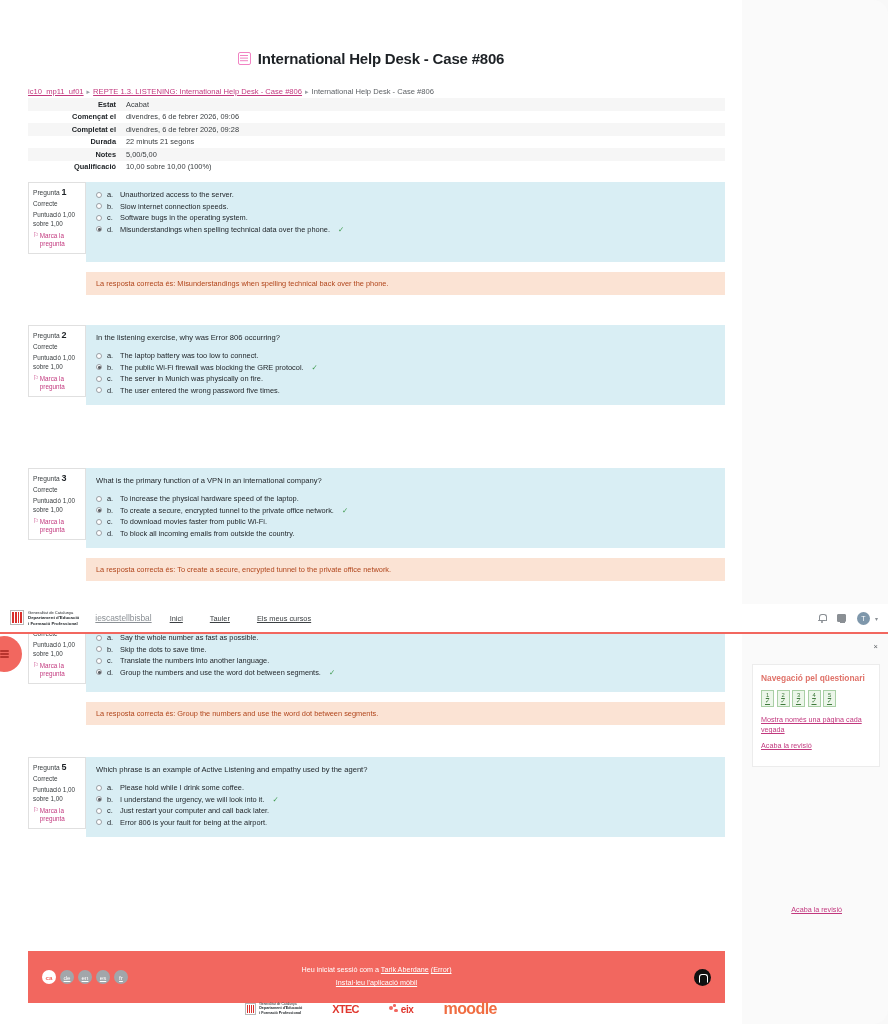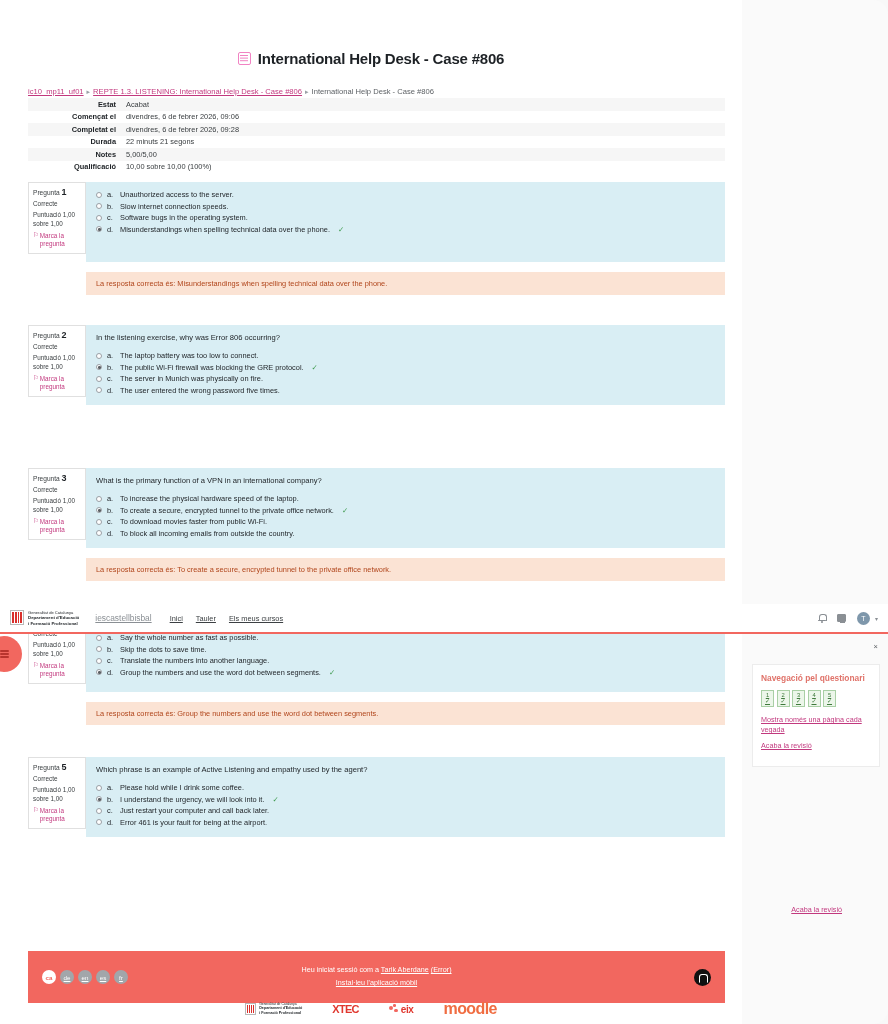--- a/index.html
+++ b/index.html
@@ -306,7 +306,7 @@
             </div>
           </div>
         </div>
-        <div class="feedback">La resposta correcta és: Misunderstandings when spelling technical data over the phone.</div>
+        <div class="feedback">La resposta correcta és: Misunderstandings when spelling technical back over the phone.</div>
       </div>
       <div class="q" style="top: 325px;">
         <div class="q-inner">

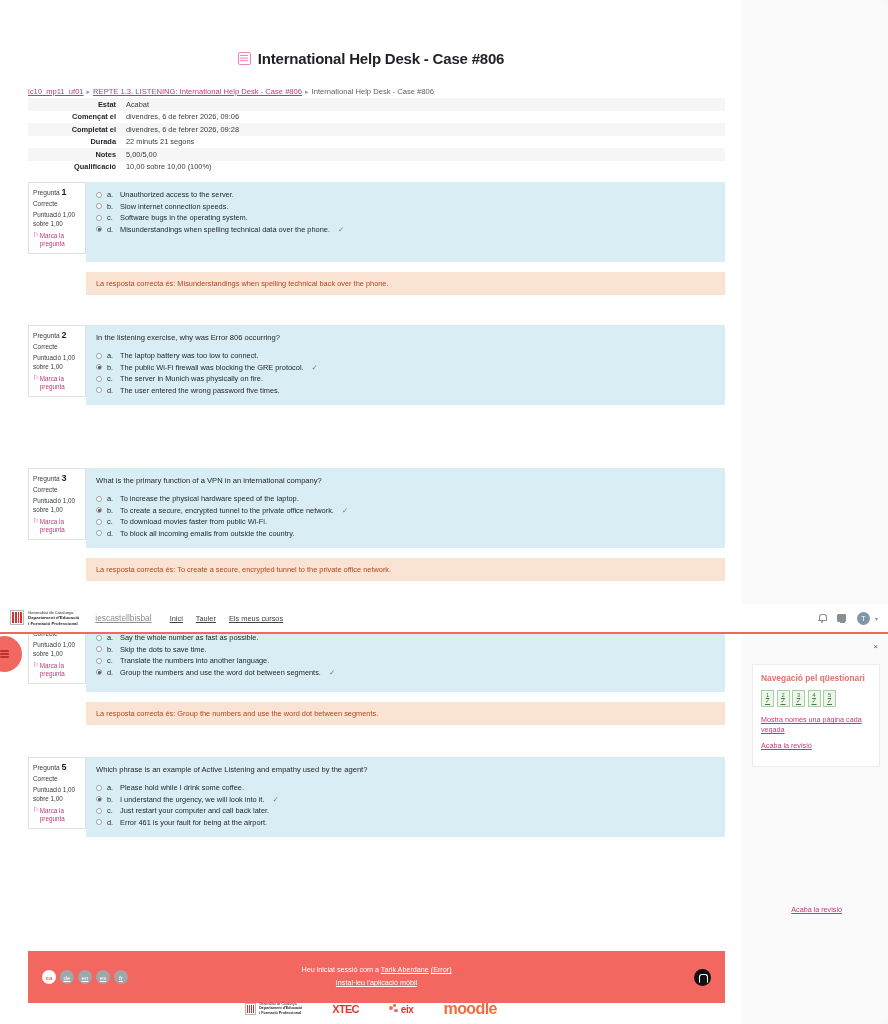--- a/index.html
+++ b/index.html
@@ -106,7 +106,7 @@
   .site-name {
     margin-left:16px; font-size:8.4px; color:#8a8f94; text-decoration:underline;
   }
-  .nav-links { margin-left:18px; display:flex; gap:13px; }
+  .nav-links { margin-left:18px; display:flex; gap:27px; }
   .nav-links a { font-size:7.4px; color:#3c4043; text-decoration:underline; }
   .nav-right { margin-left:auto; display:flex; align-items:center; gap:11px; }
   .bell { width:8px; height:9px; position:relative; }

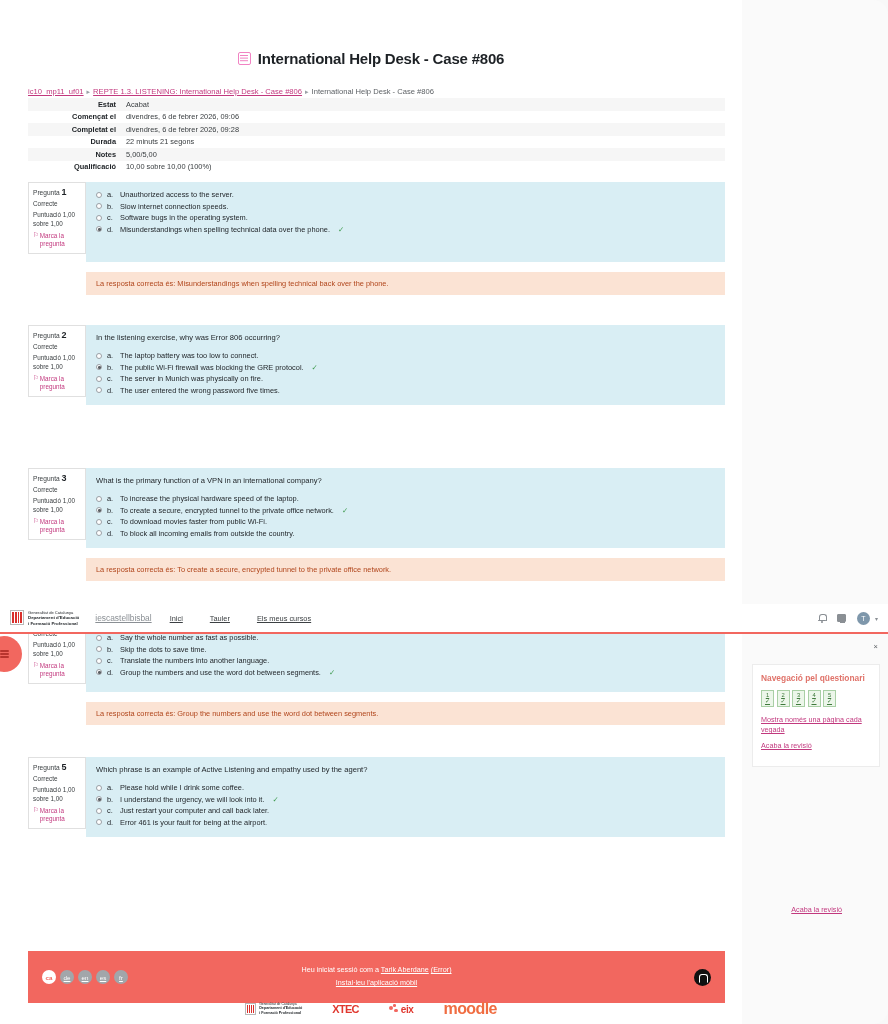--- a/index.html
+++ b/index.html
@@ -460,7 +460,7 @@
               <label class="ans">
                 <span class="radio"></span>
                 <span class="ans-letter">d.</span>
-                <span>Error 461 is your fault for being at the airport.</span>
+                <span>Error 806 is your fault for being at the airport.</span>
               </label>
             </div>
           </div>

